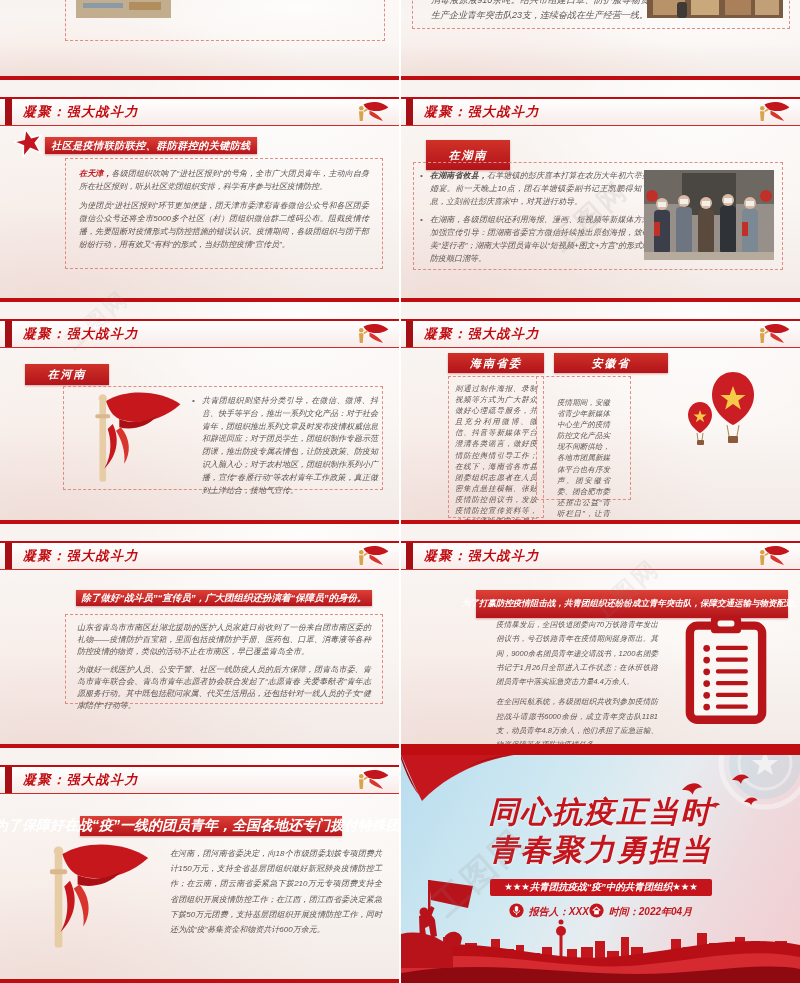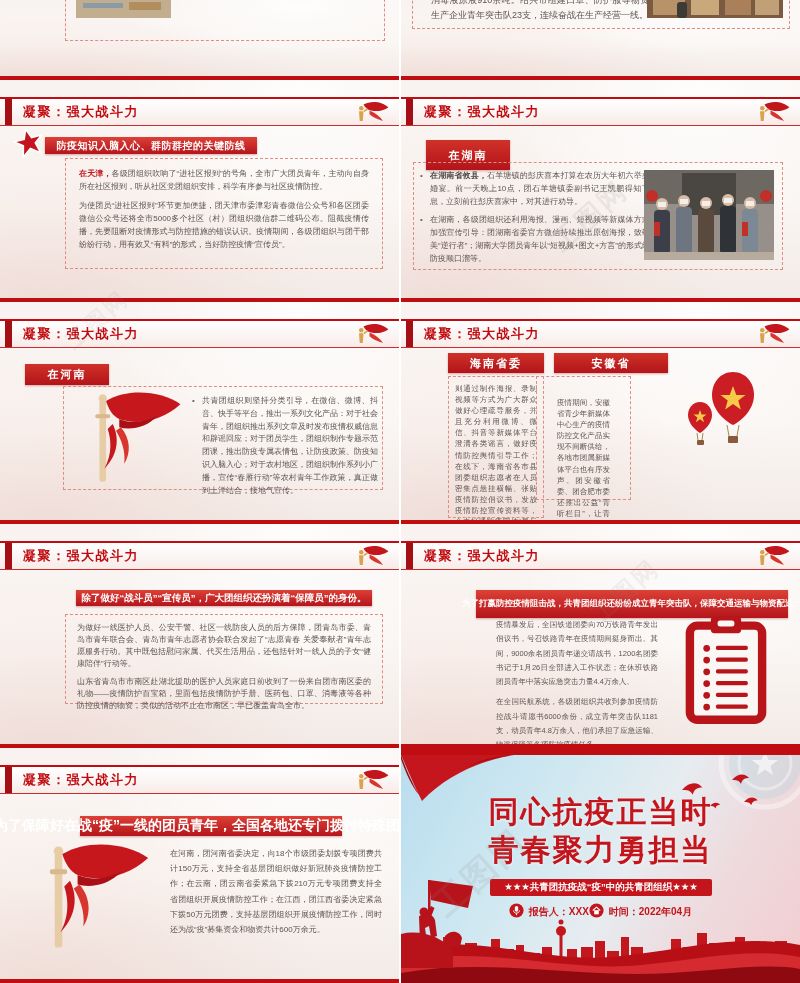--- a/index.html
+++ b/index.html
@@ -5,7 +5,7 @@
   html,body{margin:0;padding:0;background:#fff;}
   .page{position:relative;width:800px;height:983px;background:#fff;overflow:hidden;
         font-family:"Liberation Sans","DejaVu Sans",sans-serif;}
-  .row{display:flex;gap:2px;}
+  .row{display:flex;gap:2px;font-style:italic;}
   .slide{position:relative;width:399px;overflow:hidden;flex:0 0 399px;
          background:
            radial-gradient(ellipse at 75% 8%, rgba(255,255,255,.85), rgba(255,255,255,0) 45%),

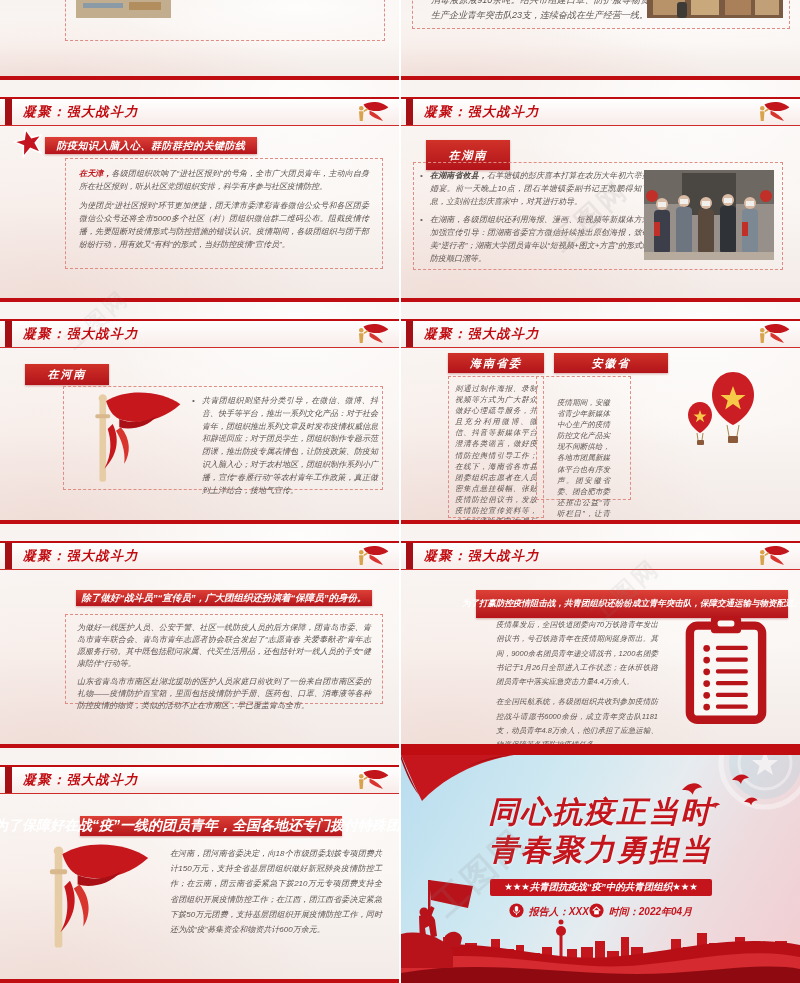--- a/index.html
+++ b/index.html
@@ -167,7 +167,7 @@
             <polygon points="16,1 20,11 31,11 22.5,17.5 25.5,29 16,22 6.5,29 9.5,17.5 1,11 12,11" fill="#c41420" stroke="#fff" stroke-width="1.6"></polygon>
           </svg>
       </span>
-      <div class="rbanner s3-banner">防疫知识入脑入心、群防群控的关键防线</div>
+      <div class="rbanner s3-banner">社区是疫情联防联控、群防群控的关键防线</div>
       <div class="dashbox s3-box bodytext">
         <p><span class="lead-red">在天津，</span><span>各级团组织吹响了“进社区报到”的号角，全市广大团员青年，主动向自身所在社区报到，听从社区党团组织安排，科学有序参与社区疫情防控。</span></p>
         <p>为使团员“进社区报到”环节更加便捷，团天津市委津彩青春微信公众号和各区团委微信公众号还将全市5000多个社区（村）团组织微信群二维码公布。阻截疫情传播，先要阻断对疫情形式与防控措施的错误认识。疫情期间，各级团组织与团干部纷纷行动，用有效又“有料”的形式，当好防控疫情“宣传员”。</p>

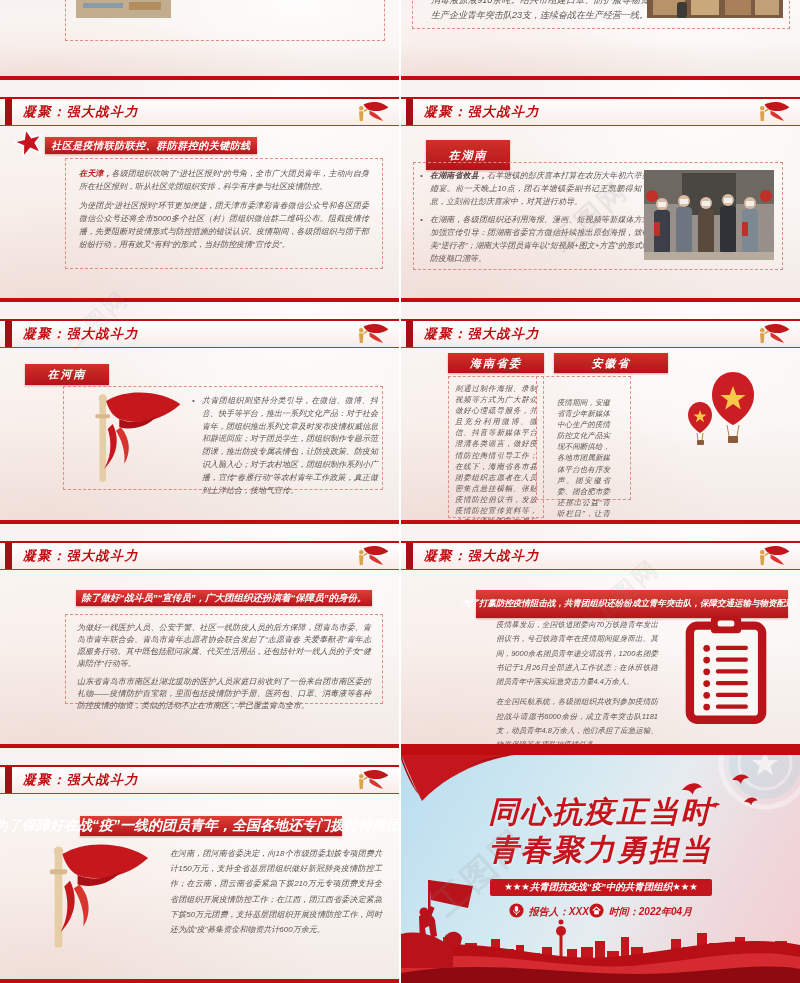--- a/index.html
+++ b/index.html
@@ -323,8 +323,8 @@
       </div>
       <div class="rbanner s7-banner">除了做好“战斗员”“宣传员”，广大团组织还扮演着“保障员”的身份。</div>
       <div class="dashbox s7-box bodytext">
+        <p>山东省青岛市市南区赴湖北援助的医护人员家庭日前收到了一份来自团市南区委的礼物——疫情防护百宝箱，里面包括疫情防护手册、医药包、口罩、消毒液等各种防控疫情的物资，类似的活动不止在市南区，早已覆盖青岛全市。</p>
         <p>为做好一线医护人员、公安干警、社区一线防疫人员的后方保障，团青岛市委、青岛市青年联合会、青岛市青年志愿者协会联合发起了“志愿青春 关爱奉献者”青年志愿服务行动。其中既包括慰问家属、代买生活用品，还包括针对一线人员的子女“健康陪伴”行动等。</p>
-        <p>山东省青岛市市南区赴湖北援助的医护人员家庭日前收到了一份来自团市南区委的礼物——疫情防护百宝箱，里面包括疫情防护手册、医药包、口罩、消毒液等各种防控疫情的物资，类似的活动不止在市南区，早已覆盖青岛全市。</p>
       </div>
       <div class="bottom-strip"></div>
     </div>

